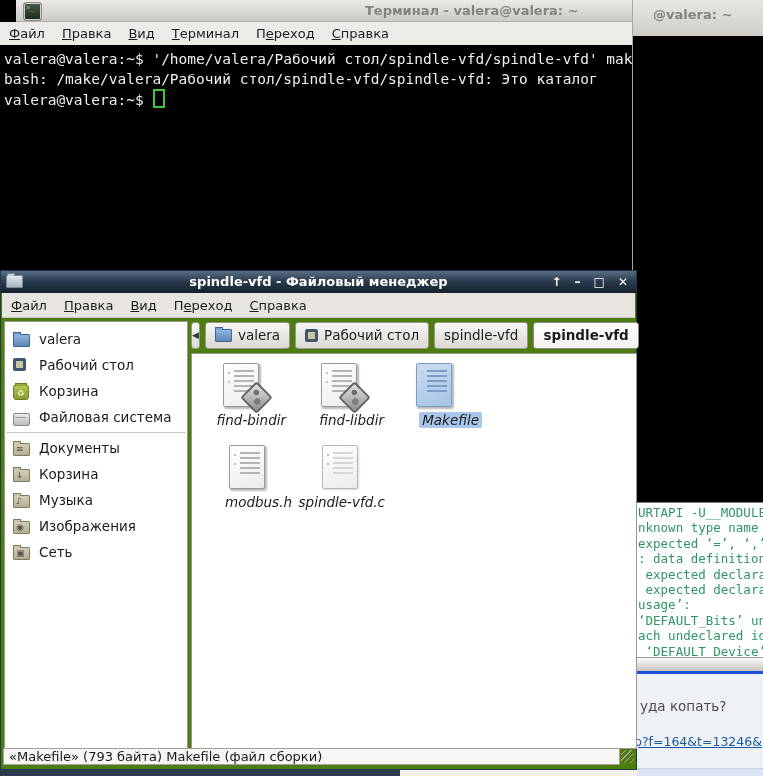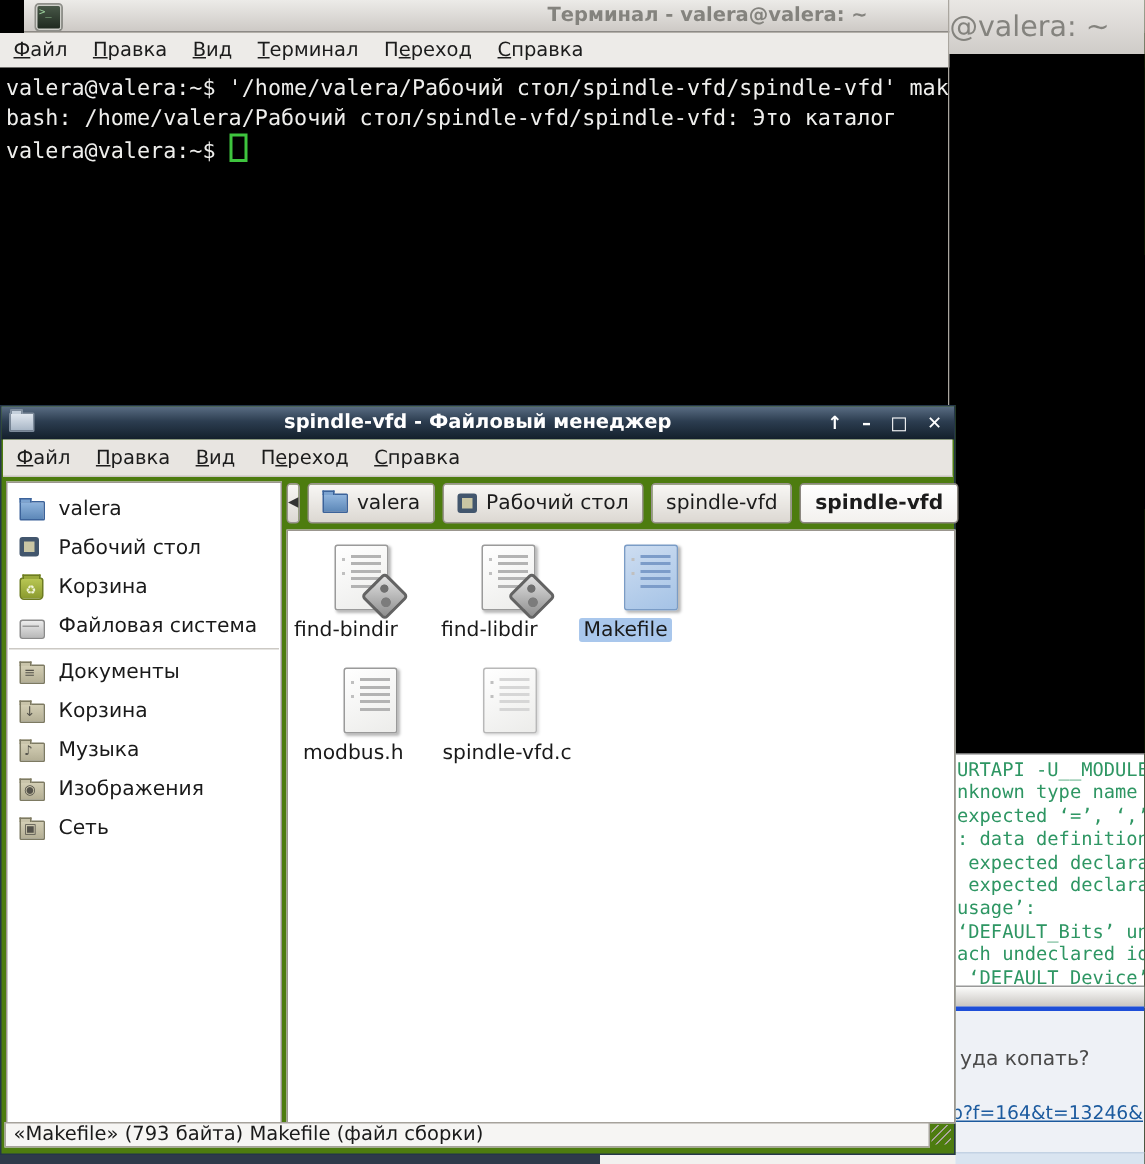--- a/index.html
+++ b/index.html
@@ -28,7 +28,7 @@
   
   #terminal2{position:absolute;left:632px;top:0;width:131px;height:503px;z-index:1;border-left:1px solid #aaa69f;}
   .term2-bar{position:absolute;left:0;top:0;right:0;height:36px;background:linear-gradient(#e9e7e4,#cfccc8);}
-  .term2-title{position:absolute;left:0;top:7px;font-size:19px;font-weight:normal;color:#84837e;white-space:nowrap;}
+  .term2-title{position:absolute;left:20px;top:7px;font-size:13px;font-weight:bold;color:#84837e;white-space:nowrap;}
   .term2-content{position:absolute;left:0;top:36px;right:0;bottom:0;background:#000;}
 
   

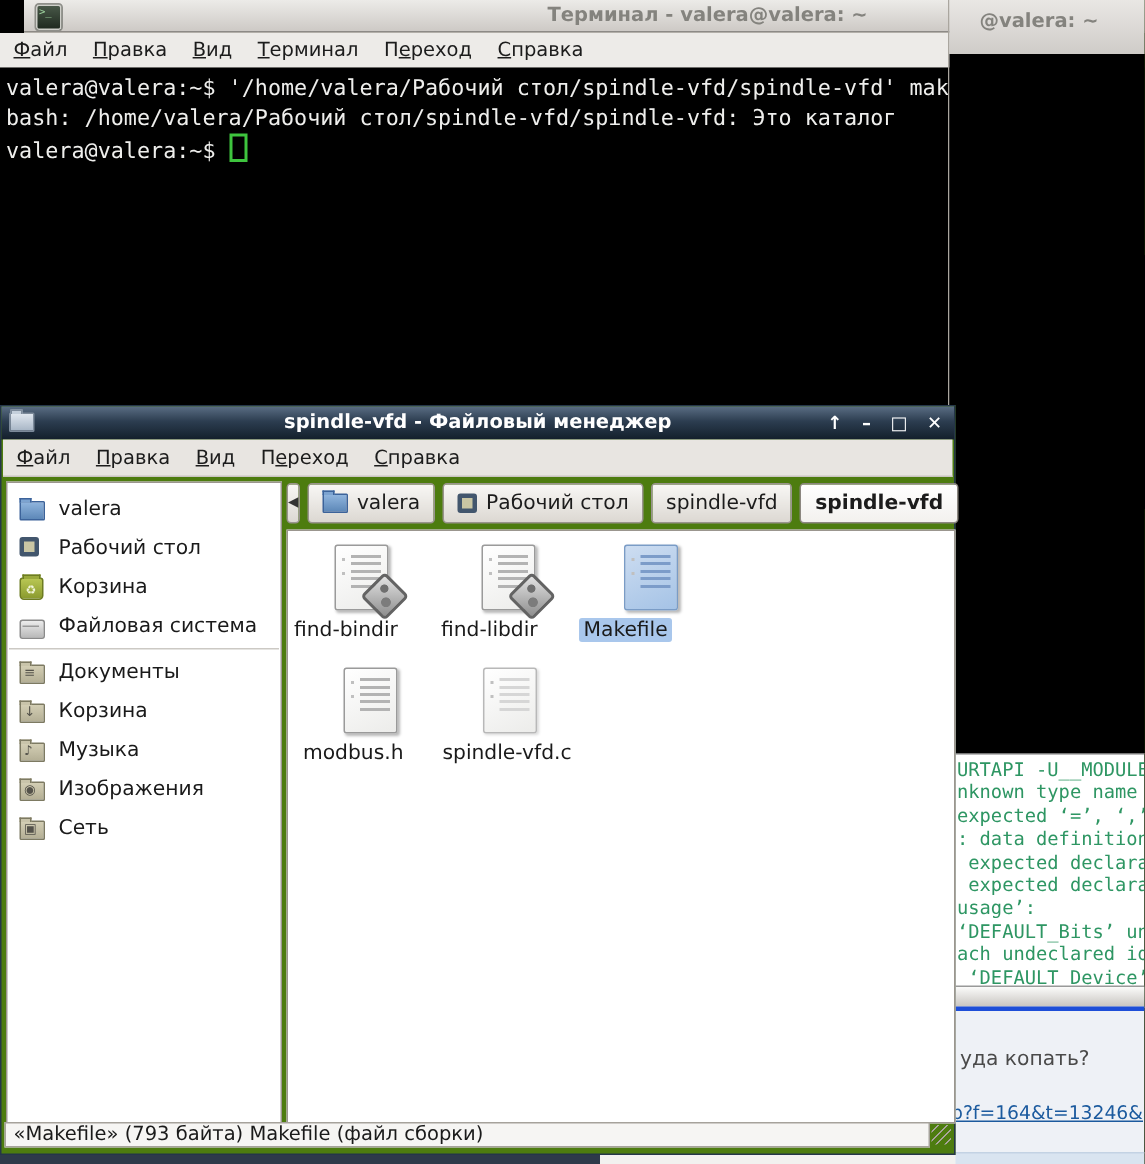--- a/index.html
+++ b/index.html
@@ -154,7 +154,7 @@
   </div>
   <div class="term-content">
     <div class="term-line">valera@valera:~$ '/home/valera/Рабочий стол/spindle-vfd/spindle-vfd' make</div>
-    <div class="term-line">bash: /home/valera/Рабочий стол/spindle-vfd/spindle-vfd: Это каталог</div>
+    <div class="term-line">bash: /make/valera/Рабочий стол/spindle-vfd/spindle-vfd: Это каталог</div>
     <div class="term-line"><span>valera@valera:~$ </span><span class="term-cursor"></span></div>
   </div>
 </div>

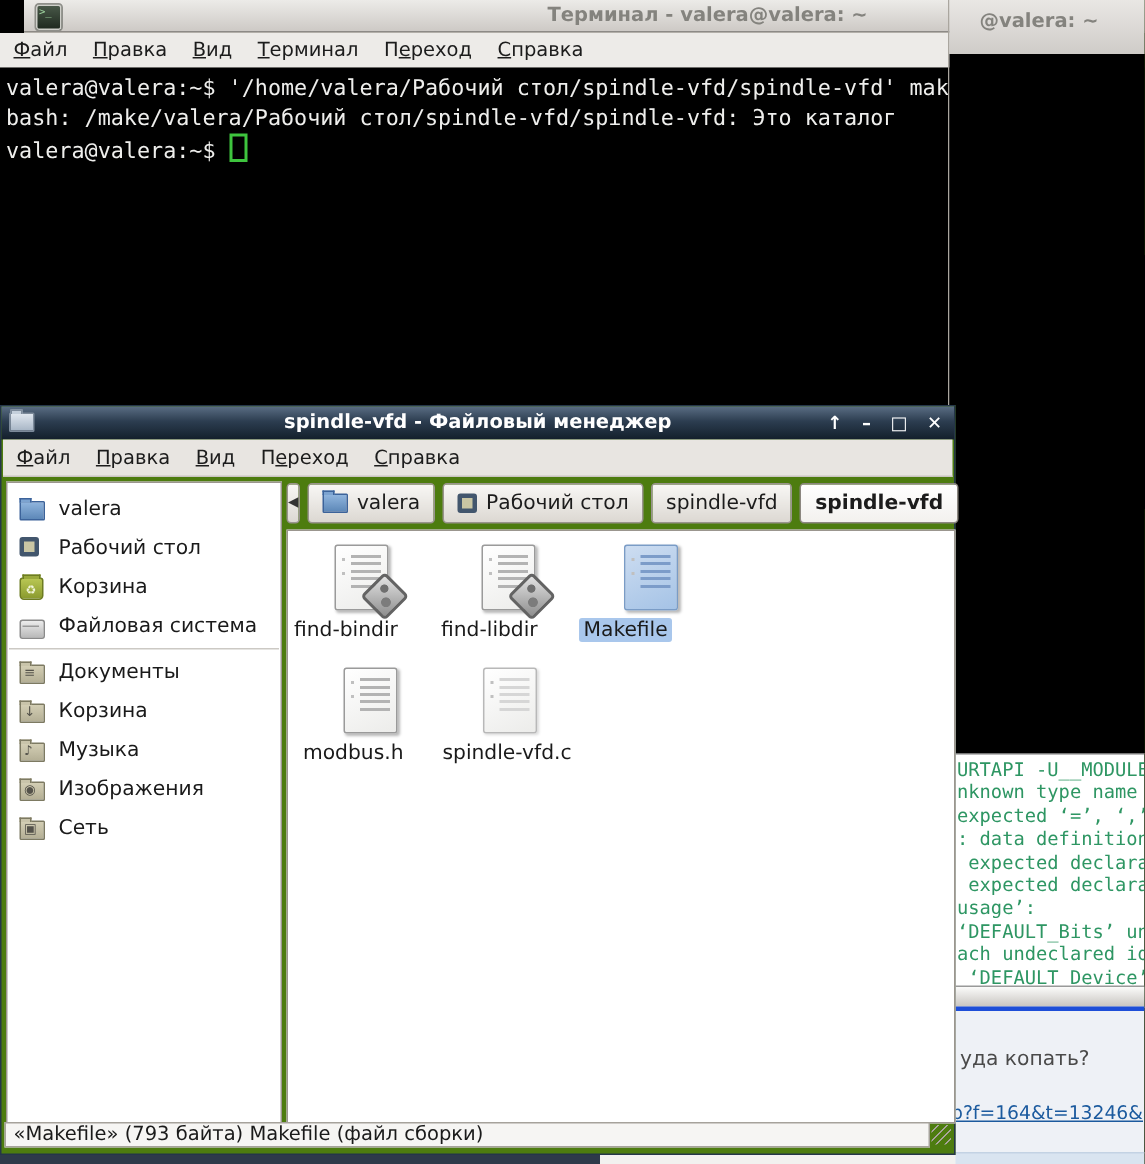--- a/index.html
+++ b/index.html
@@ -108,7 +108,7 @@
   
   .fm-main{position:absolute;left:190px;top:82px;width:446px;height:396px;background:#fff;
     border:1px solid #9b968f;box-sizing:border-box;overflow:hidden;}
-  .file-item{position:absolute;width:96px;text-align:left;}
+  .file-item{position:absolute;width:96px;text-align:right;font-style:italic;}
   .file-doc{position:relative;width:34px;height:42px;margin:0 auto;border-radius:2px;
     background:linear-gradient(155deg,#ffffff 0%,#ececea 100%);border:1px solid #9a9a9a;
     box-shadow:1.5px 1.5px 2px rgba(0,0,0,0.28);}

